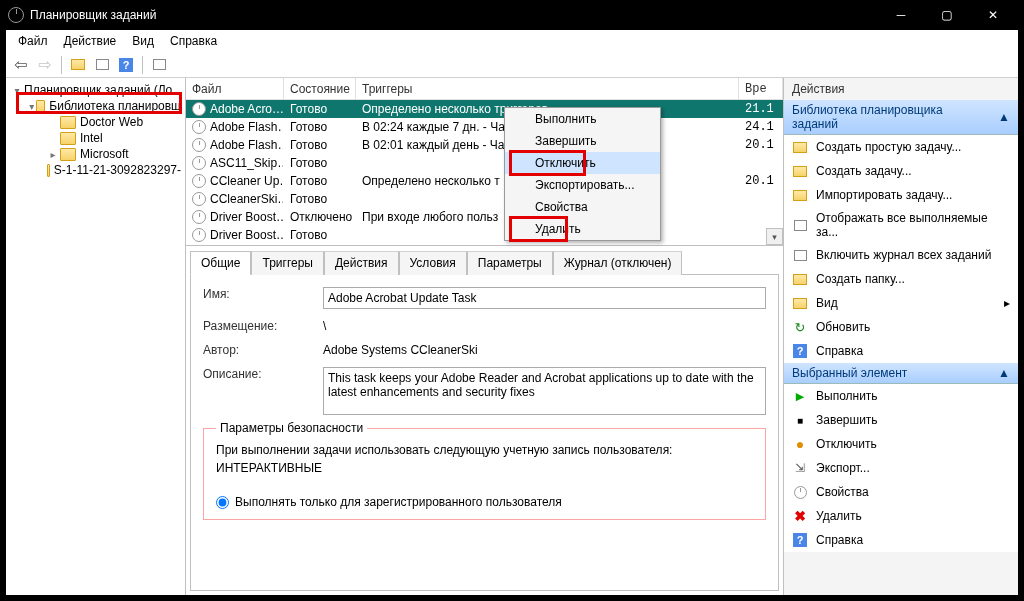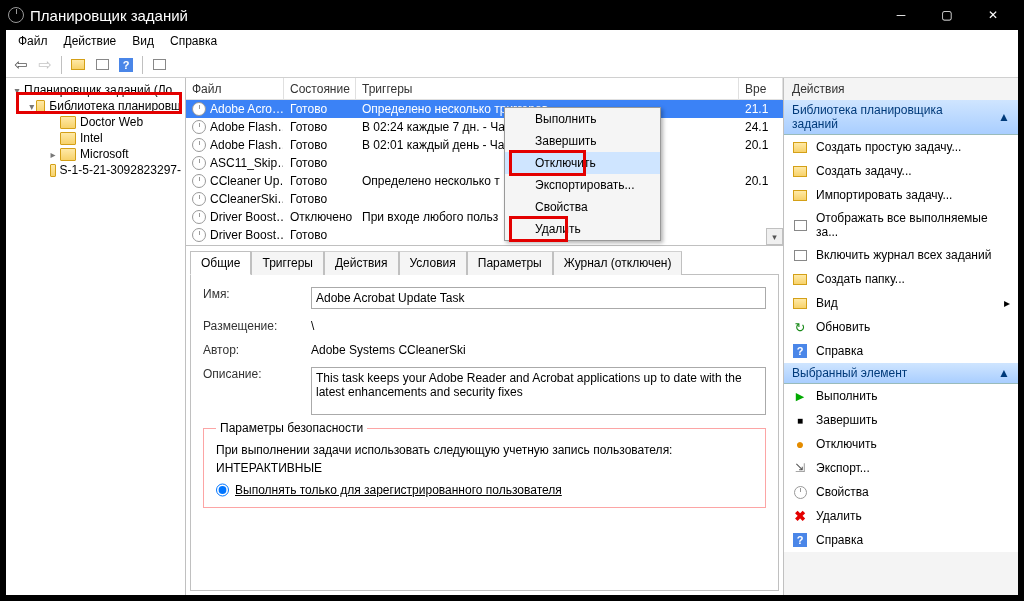--- a/index.html
+++ b/index.html
@@ -8,7 +8,7 @@
 .titlebar { height: 30px; background: #000; display: flex; align-items: center; color: #fff; padding: 0 8px; }
 .titlebar .t-icon { width: 16px; height: 16px; margin-right: 6px; border: 1px solid #999; border-radius: 50%; position: relative; }
 .titlebar .t-icon::after { content: ''; position: absolute; width: 1px; height: 5px; background: #999; top: 1px; left: 7px; }
-.titlebar .title { flex: 1; color: #fff; font-size: 15px; }
+.titlebar .title { flex: 1; color: #fff; font-size: 12px; }
 .win-controls { display: flex; }
 .win-btn { width: 46px; height: 30px; color: #fff; display: flex; align-items: center; justify-content: center; cursor: pointer; }
 .app-body { flex: 1; background: #fff; display: flex; flex-direction: column; margin: 0 6px 6px 6px; }

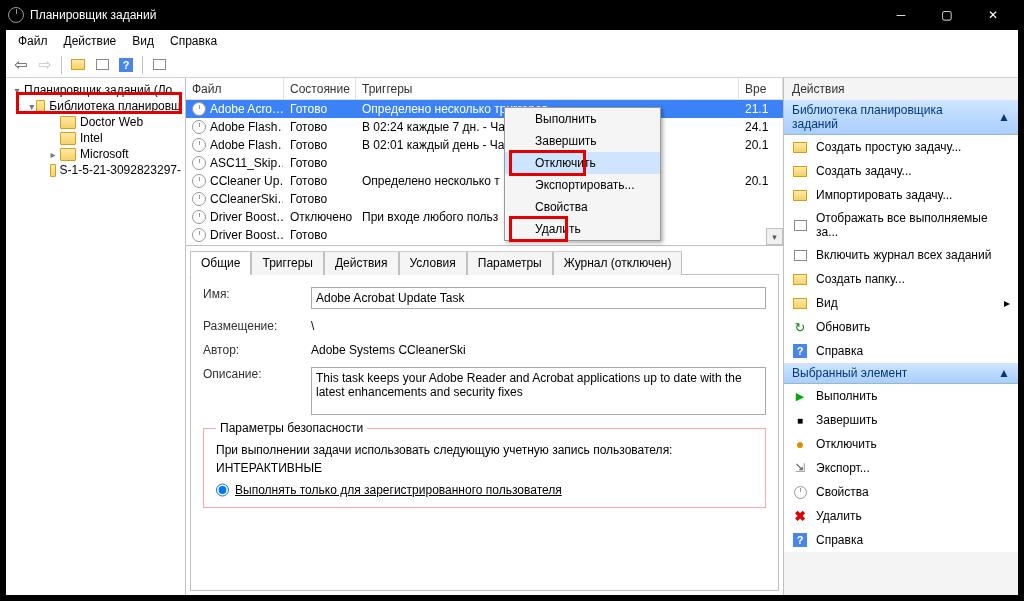--- a/index.html
+++ b/index.html
@@ -34,7 +34,7 @@
 .list-row.selected { background: #3b82f6; color: #fff; }
 .list-row .task-icon { width: 14px; height: 14px; border: 1px solid #999; border-radius: 50%; margin-right: 4px; flex-shrink: 0; position: relative; background: #fff; }
 .list-row .task-icon::after { content:''; position:absolute; width:1px; height:4px; background:#999; top:2px; left:6px; }
-.col-file { width: 98px; } .col-state { width: 72px; } .col-trigger { flex: 1; } .col-time { width: 44px; text-align: left; }
+.col-file { width: 98px; } .col-state { width: 72px; } .col-trigger { flex: 1; } .col-time { width: 44px; text-align: left; font-family: Liberation Mono, monospace; }
 .scroll-arrow { position:absolute; right:0; bottom:0; width:17px; height:17px; background:#f0f0f0; border:1px solid #c0c0c0; display:flex; align-items:center; justify-content:center; color:#555; font-size:9px; }
 .detail-pane { flex: 1; display:flex; flex-direction: column; background:#fff; padding: 4px; min-height:0; }
 .tabs { display: flex; border-bottom: 1px solid #c0c0c0; }

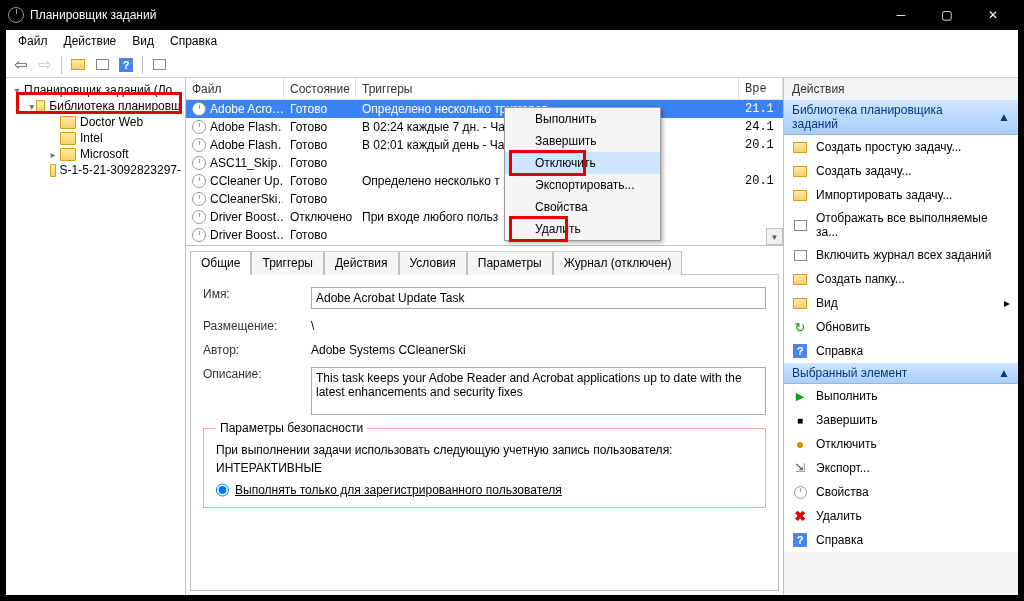--- a/index.html
+++ b/index.html
@@ -31,7 +31,7 @@
 .list-body { flex: 1; overflow: hidden; position: relative; }
 .list-row { display: flex; height: 18px; align-items: center; }
 .list-row .cell { padding: 0 6px; border-right: 1px solid transparent; overflow: hidden; white-space: nowrap; text-overflow: ellipsis; display: flex; align-items: center; }
-.list-row.selected { background: #3b82f6; color: #fff; }
+.list-row.selected { background: #0f766e; color: #fff; }
 .list-row .task-icon { width: 14px; height: 14px; border: 1px solid #999; border-radius: 50%; margin-right: 4px; flex-shrink: 0; position: relative; background: #fff; }
 .list-row .task-icon::after { content:''; position:absolute; width:1px; height:4px; background:#999; top:2px; left:6px; }
 .col-file { width: 98px; } .col-state { width: 72px; } .col-trigger { flex: 1; } .col-time { width: 44px; text-align: left; font-family: Liberation Mono, monospace; }

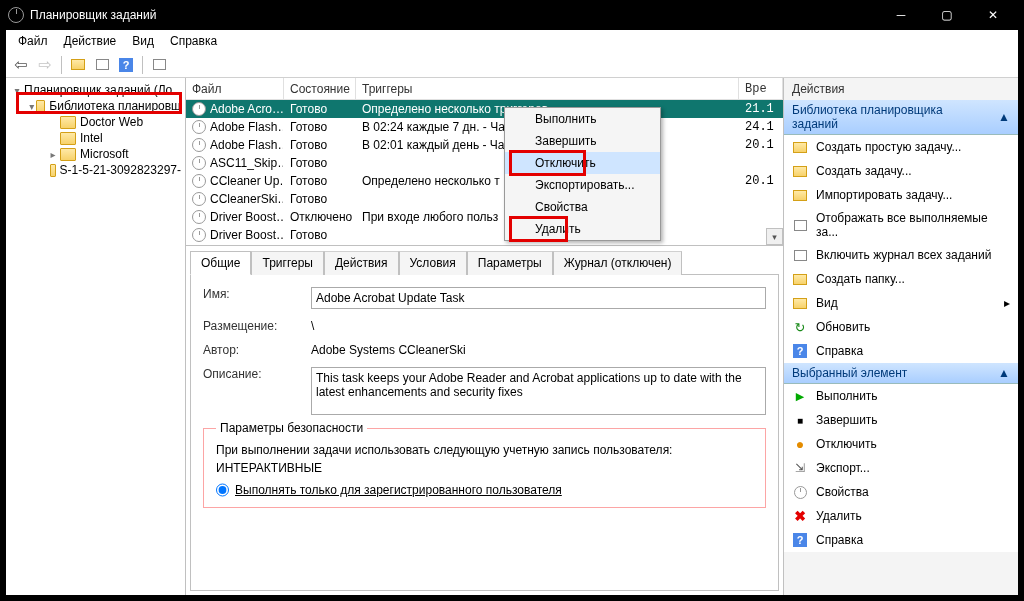--- a/index.html
+++ b/index.html
@@ -153,7 +153,7 @@
             <div class="tree-node">
                 <span class="exp"></span>
                 <div class="folder-icon"></div>
-                <span>S-1-5-21-3092823297-</span>
+                <span>S-1-11-21-3092823297-</span>
               </div>
           </div>
         </div>

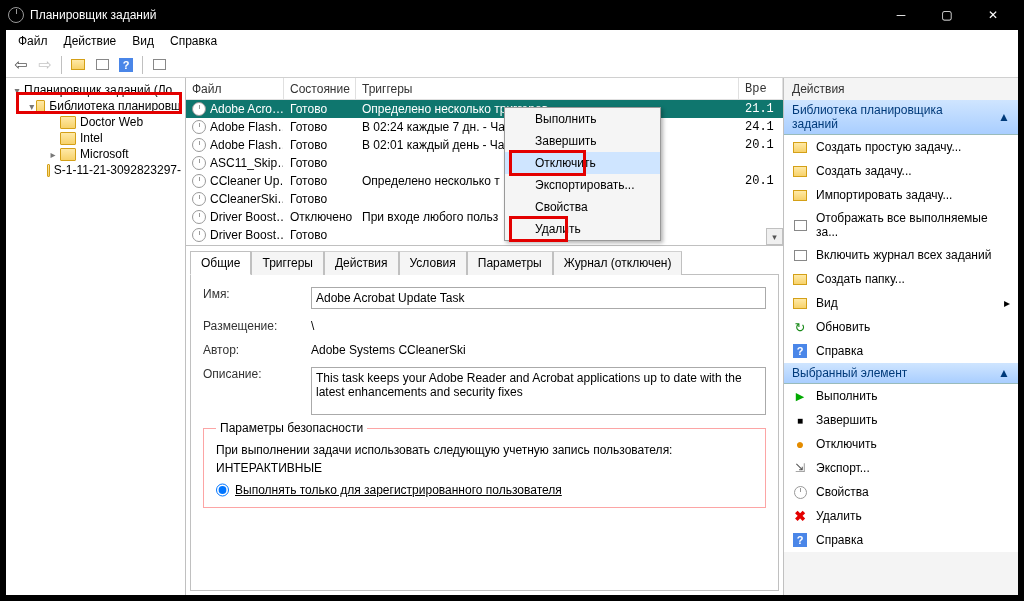--- a/index.html
+++ b/index.html
@@ -44,7 +44,7 @@
 .tab-content { flex:1; border: 1px solid #c0c0c0; border-top: none; padding: 12px; overflow: auto; }
 .form-row { display:flex; margin-bottom: 10px; align-items:flex-start;gap:8px; }
 .form-row .fl { width: 100px; color: #333; }
-.form-row .fv { flex: 1; }
+.form-row .fv { flex: 1; margin-left: 12px; }
 .form-row input[type=text] { width: 100%; padding: 3px 4px; border: 1px solid #aaa; }
 .form-row textarea { width: 100%; height: 48px; padding: 3px 4px; border: 1px solid #aaa; resize:none; font-family: inherit; }
 .fieldset { border: 1px solid #fca5a5; padding: 10px 12px; margin-top: 6px; }

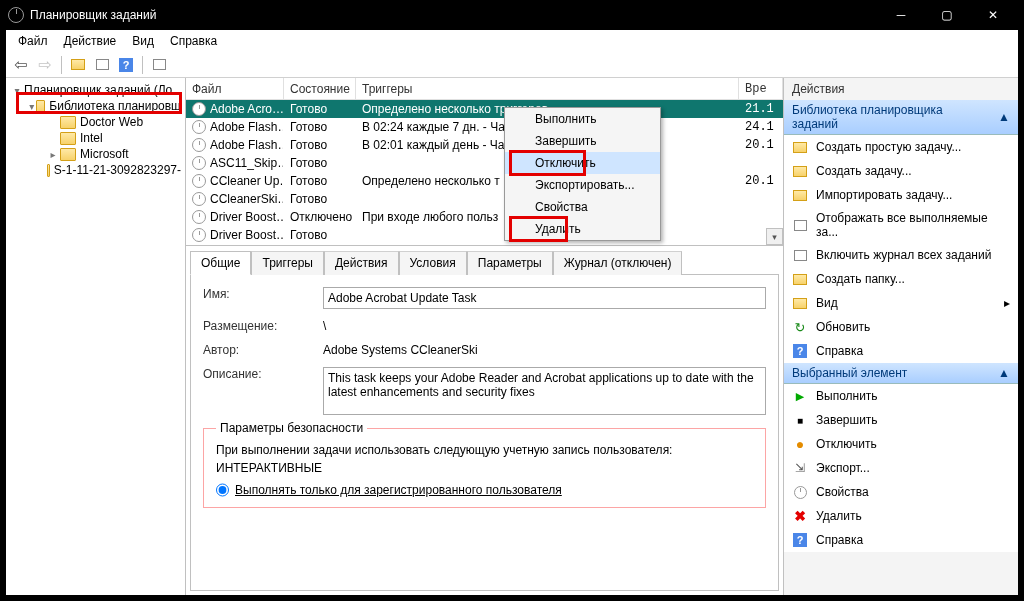--- a/index.html
+++ b/index.html
@@ -50,7 +50,7 @@
 .fieldset { border: 1px solid #fca5a5; padding: 10px 12px; margin-top: 6px; }
 .fieldset .legend { position: relative; top: -18px; background: #fff; padding: 0 4px; display:inline-block; }
 .fieldset .inner { margin-top: -10px; }
-.radio-row { display:flex; margin-top:8px;text-decoration:underline; }
+.radio-row { display:flex; align-items:center; margin-top:20px; }
 .radio-row input { margin-right:6px; }
 .actions-pane { width: 234px; background:#f4f4f4; display:flex; flex-direction:column; }
 .actions-header { padding: 4px 8px; font-weight: normal; background:#f4f4f4; color:#333; }

